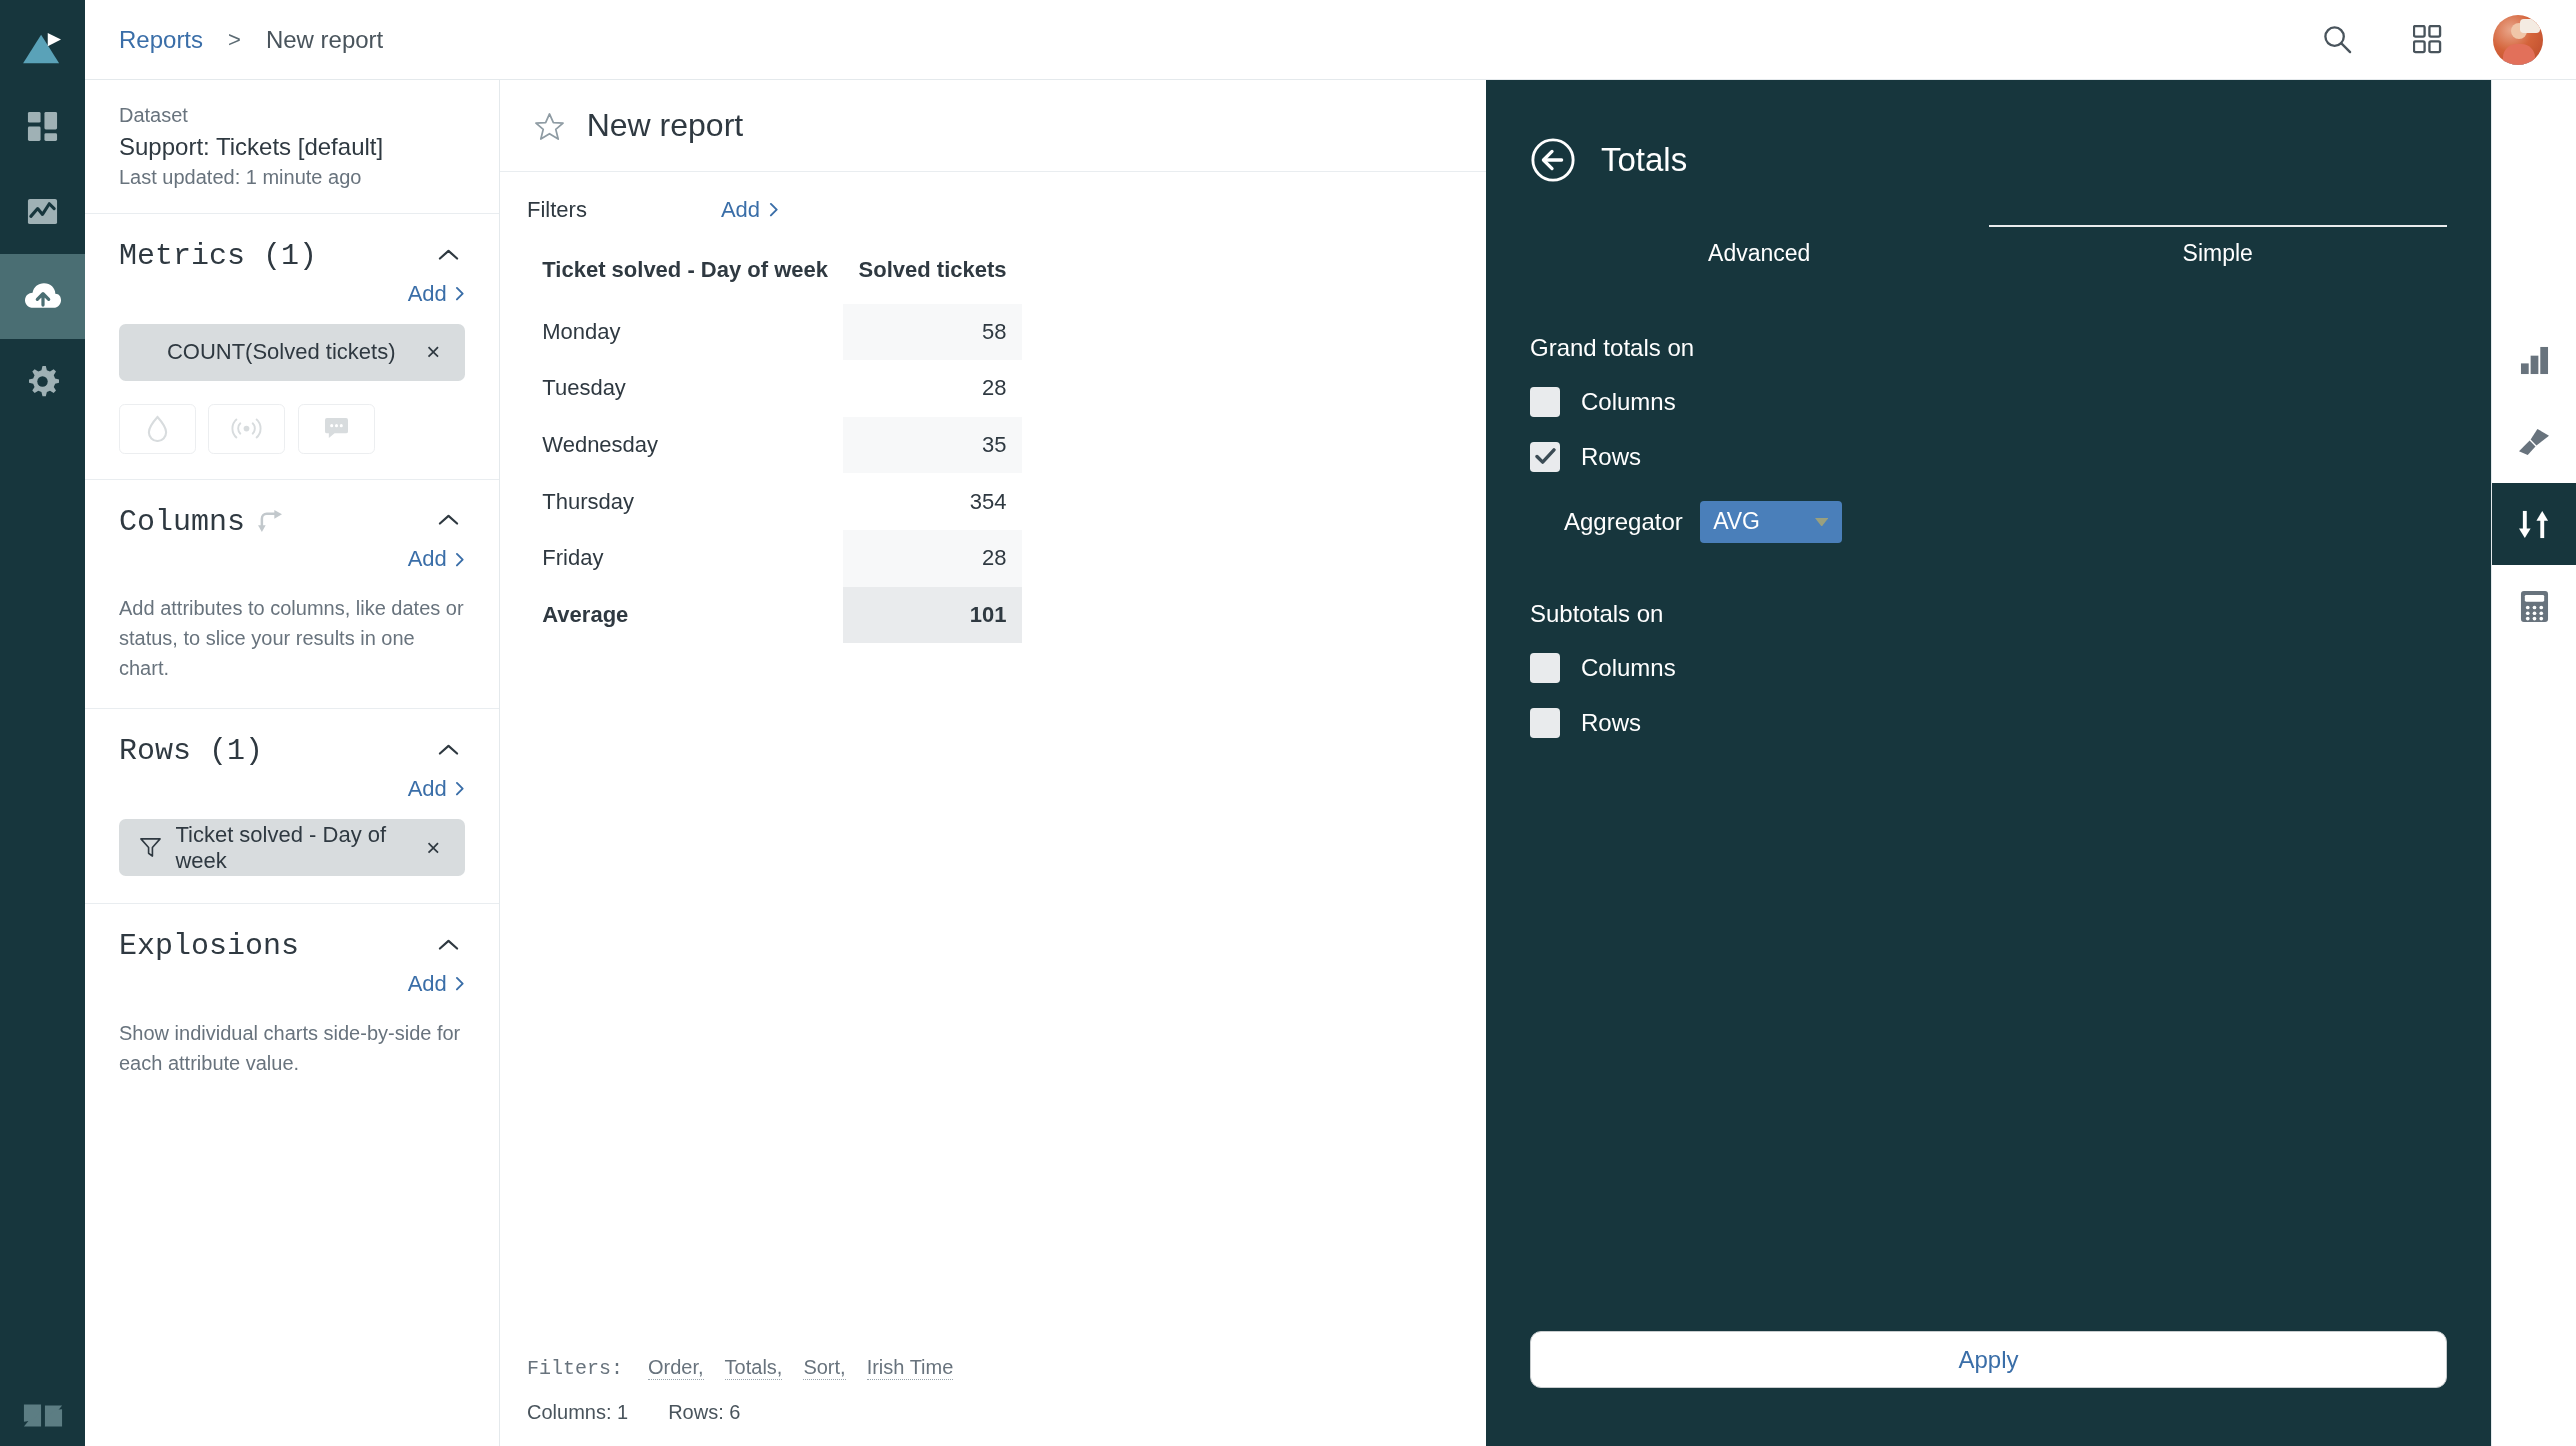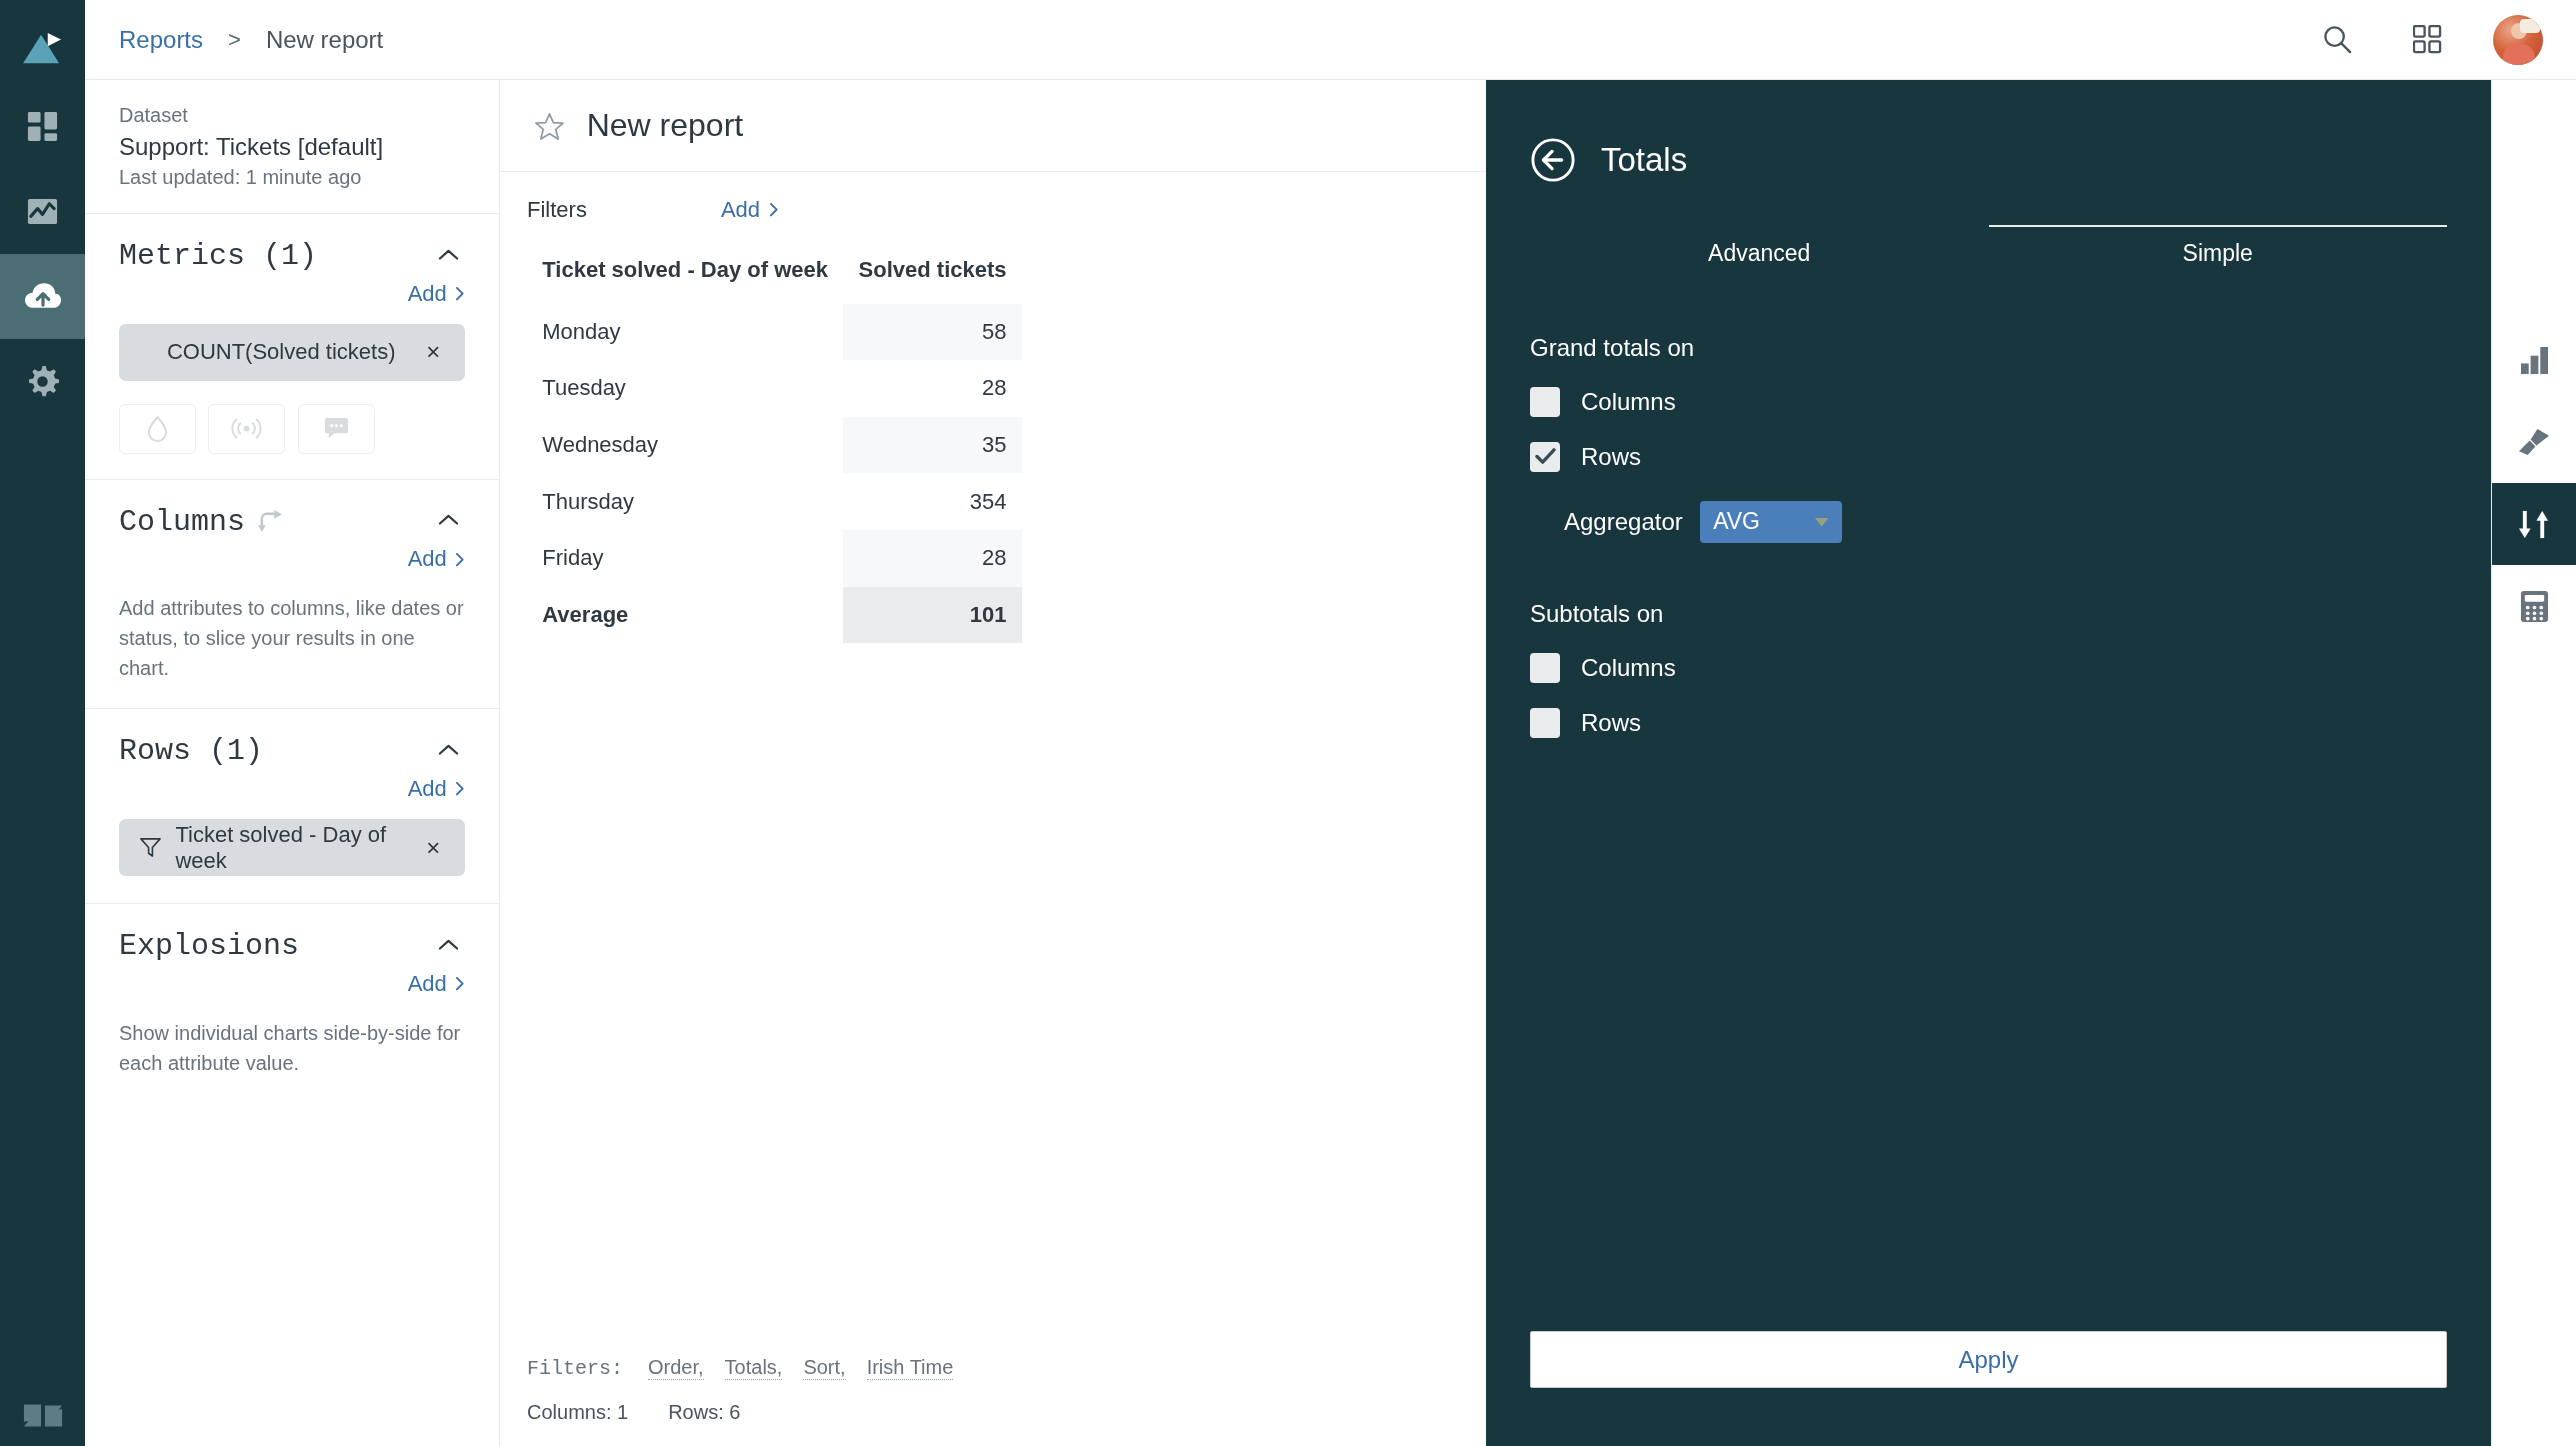--- a/index.html
+++ b/index.html
@@ -171,7 +171,7 @@
   .tot-spacer { flex: 1; }
   .apply-btn {
     background: #fff; color: #3a6ea8; font-size: 24px; border: 1px solid #c8ccce;
-    height: 57px; border-radius: 2px; margin-bottom: 59px; cursor: pointer;
+    height: 57px; border-radius: 11px; margin-bottom: 59px; cursor: pointer;
     font-family: "Liberation Sans", sans-serif; width: 100%;
   }
 

